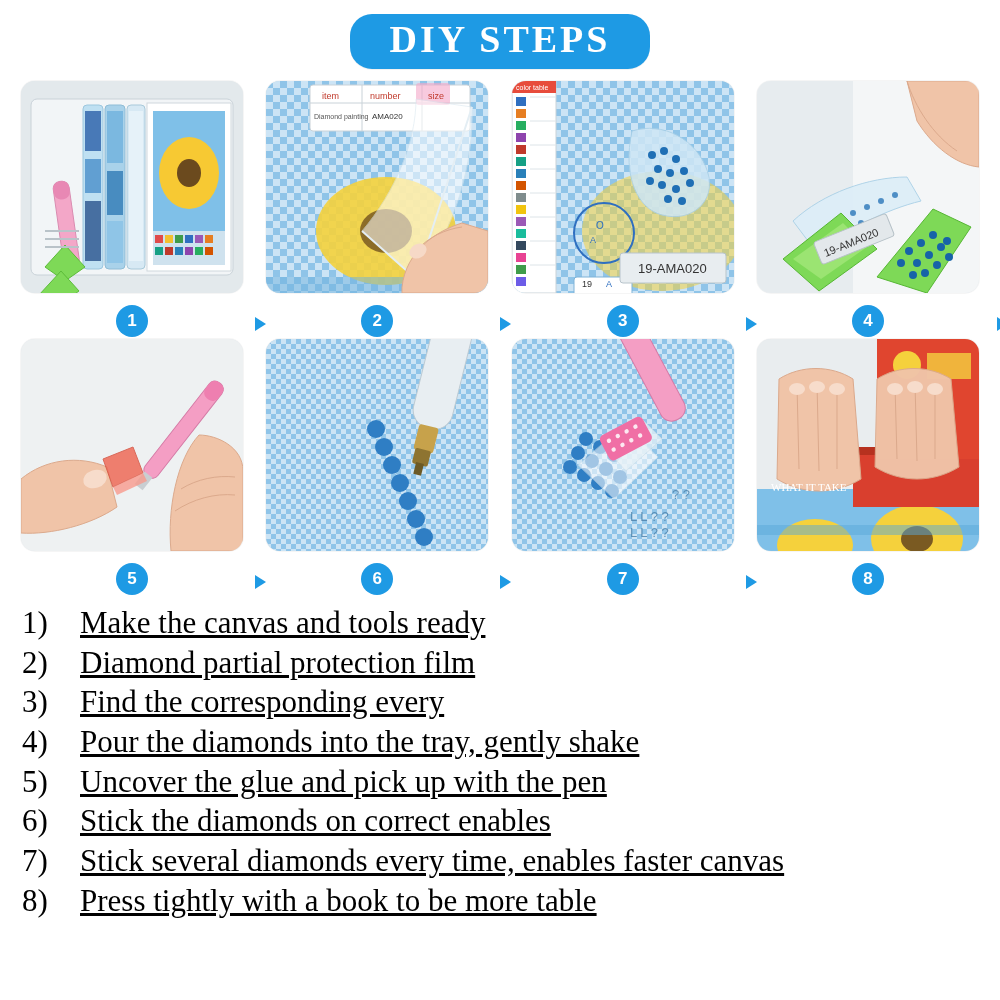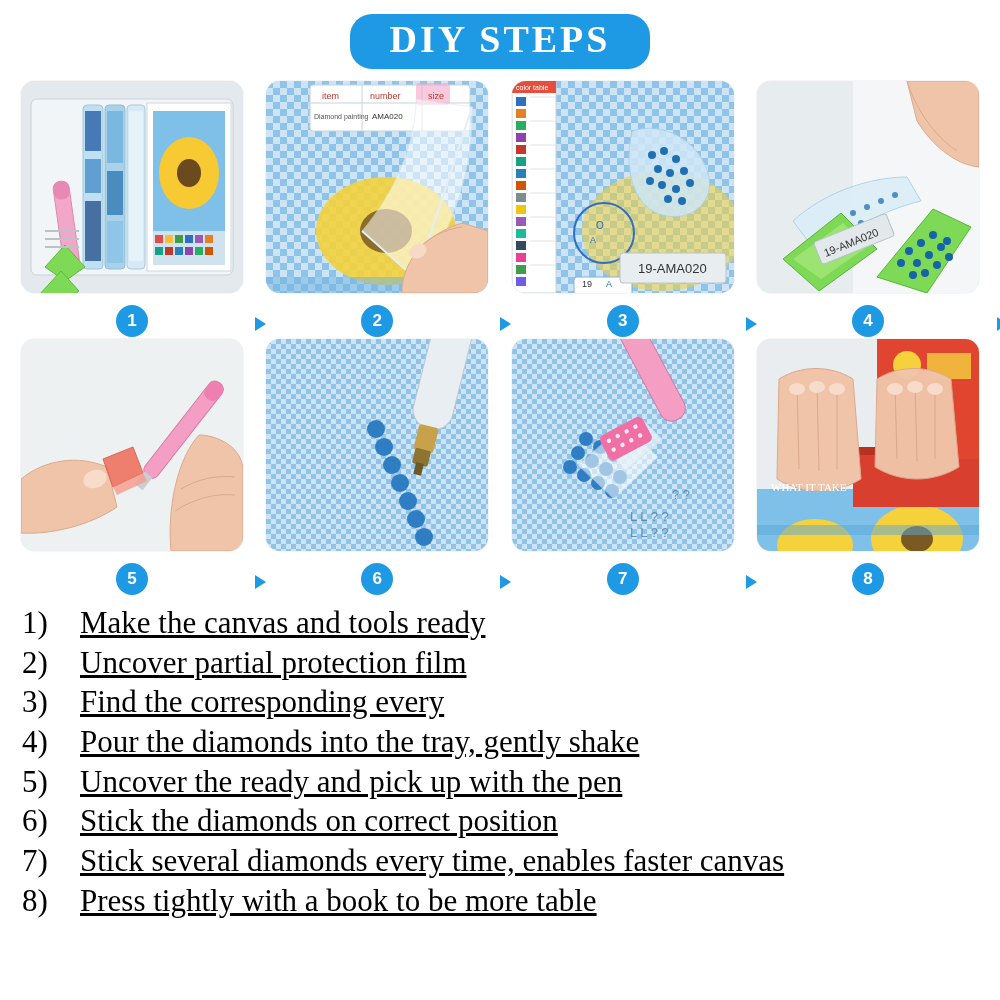--- a/index.html
+++ b/index.html
@@ -534,7 +534,7 @@
     </div>
     <div class="step-line">
       <span class="step-num">2)</span>
-      <span class="step-text">Uncover partial protection film</span>
+      <span class="step-text">Diamond partial protection film</span>
     </div>
     <div class="step-line">
       <span class="step-num">3)</span>

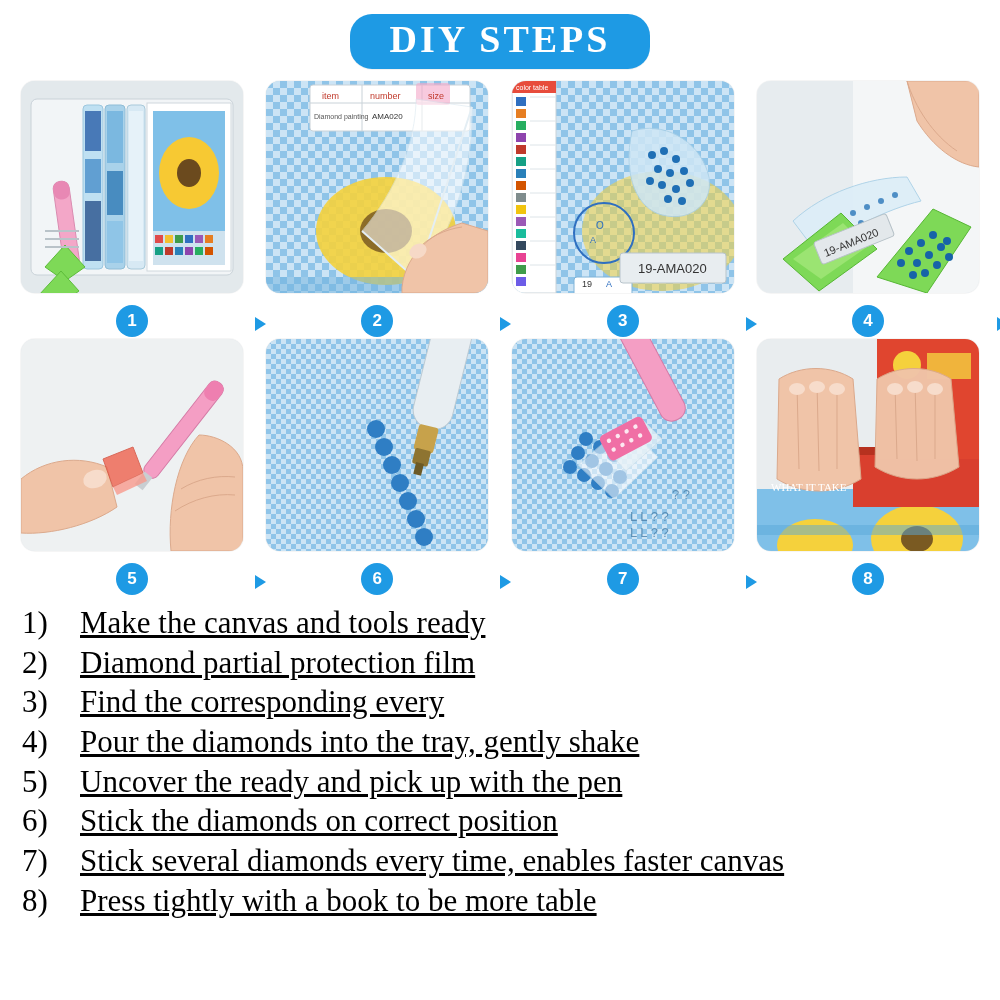--- a/index.html
+++ b/index.html
@@ -546,7 +546,7 @@
     </div>
     <div class="step-line">
       <span class="step-num">5)</span>
-      <span class="step-text">Uncover the ready and pick up with the pen</span>
+      <span class="step-text">Uncover the glue and pick up with the pen</span>
     </div>
     <div class="step-line">
       <span class="step-num">6)</span>

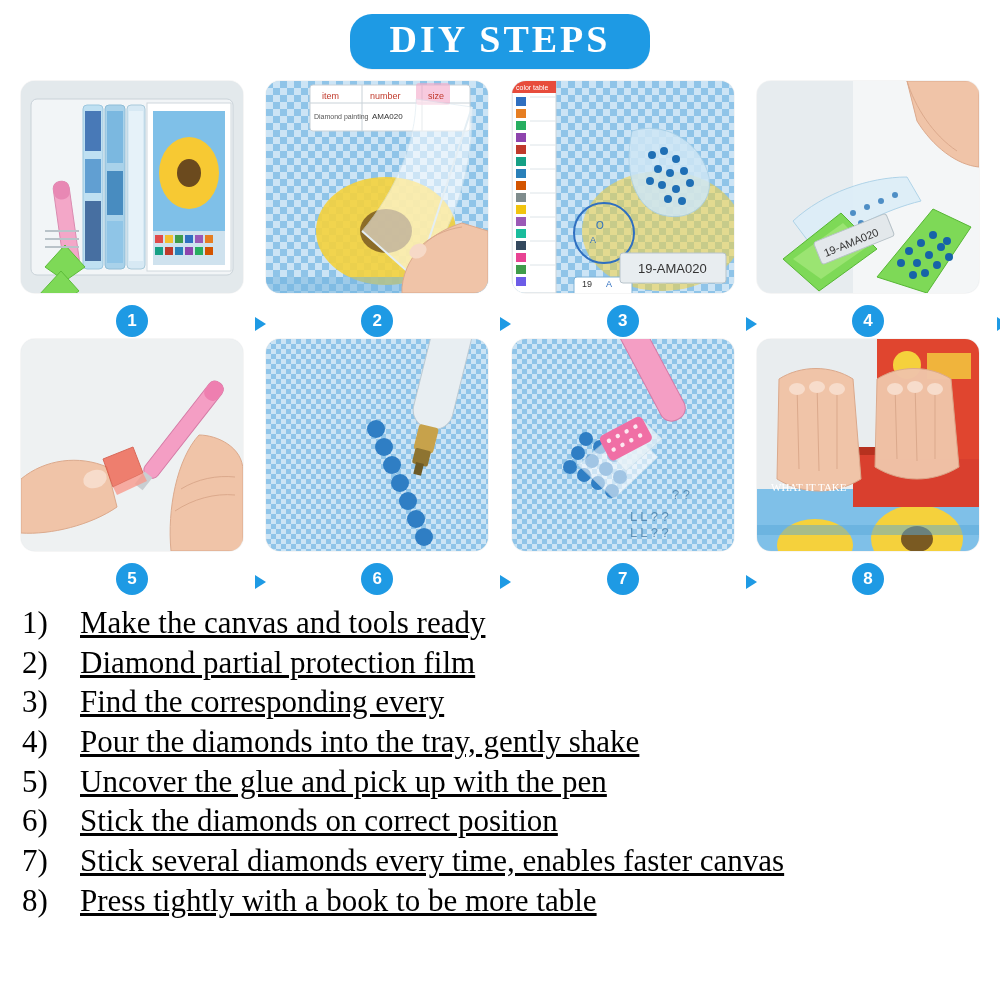--- a/index.html
+++ b/index.html
@@ -550,7 +550,7 @@
     </div>
     <div class="step-line">
       <span class="step-num">6)</span>
-      <span class="step-text">Stick the diamonds on correct position</span>
+      <span class="step-text">Stick the diamonds on correct enables</span>
     </div>
     <div class="step-line">
       <span class="step-num">7)</span>

